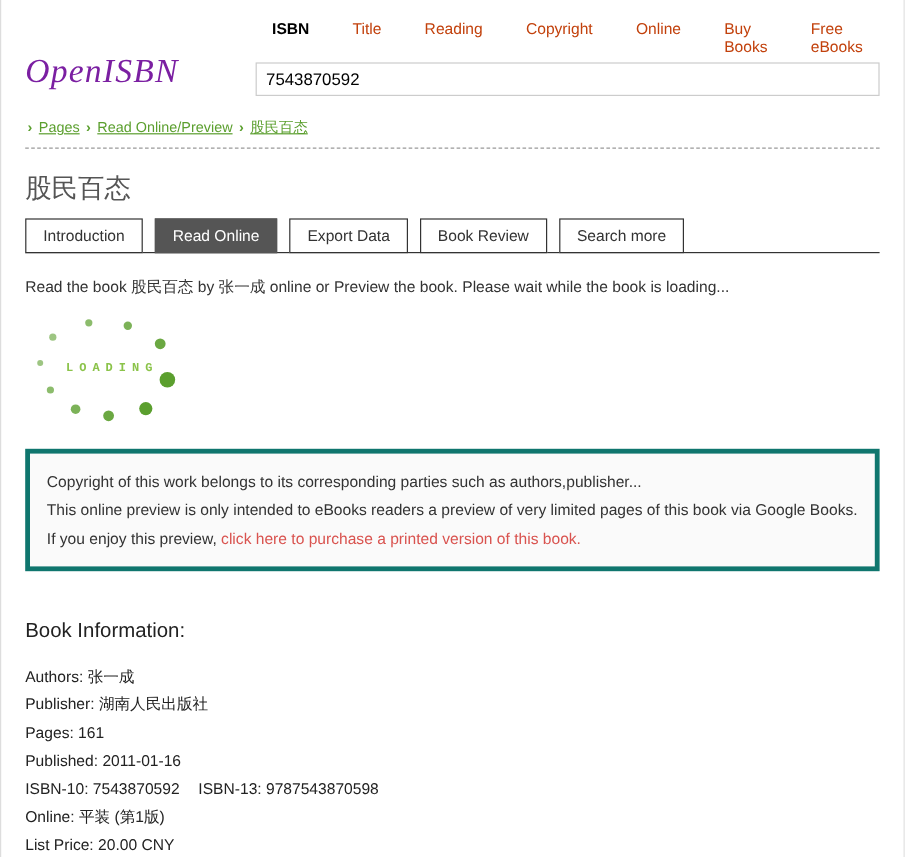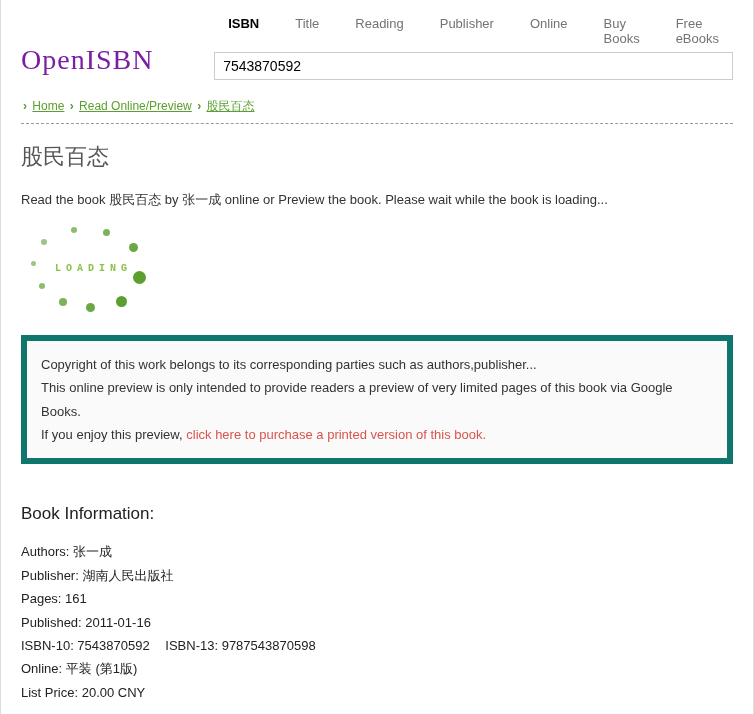--- a/index.html
+++ b/index.html
@@ -10,7 +10,7 @@
   .logo { font-family: "Times New Roman", serif; color: #7b1fa2; font-size: 28px; font-weight: 500; padding-bottom: 4px; width: 220px; letter-spacing: 1px;}
   .right-col { flex: 1; }
   .nav { display: flex; gap: 8px; }
-  .nav a { text-decoration: none; color: #737373; font-size: 13px; padding: 6px 14px; }
+  .nav a { text-decoration: none; color: #c2410c; font-size: 13px; padding: 6px 14px; }
   .nav a.active { color: #000; font-weight: bold; }
   .search-box { border: 1px solid #ccc; height: 28px; width: 100%; padding: 4px 8px; font-size: 14px; outline: none; }
   .breadcrumbs { padding: 18px 20px 8px 20px; font-size: 12px; }

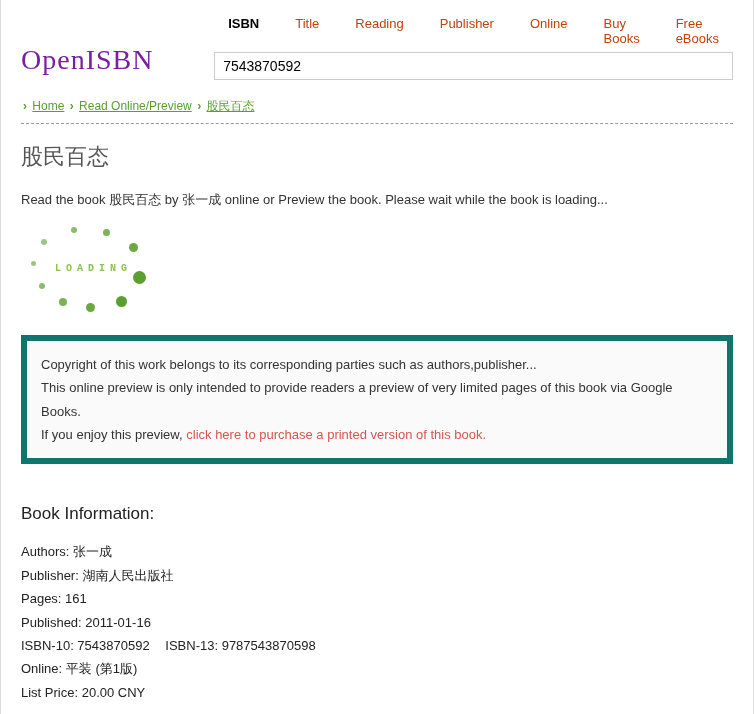--- a/index.html
+++ b/index.html
@@ -47,7 +47,7 @@
           <a href="#" class="active">ISBN</a>
           <a href="#">Title</a>
           <a href="#">Reading</a>
-          <a href="#">Publisher</a>
+          <a href="#">Copyright</a>
           <a href="#">Online</a>
           <a href="#">Buy Books</a>
           <a href="#">Free eBooks</a>

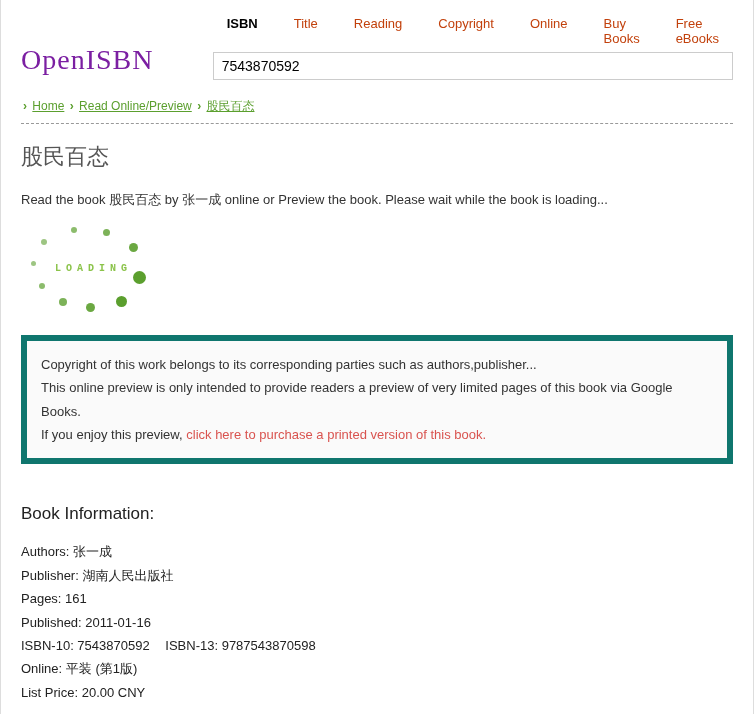--- a/index.html
+++ b/index.html
@@ -7,7 +7,7 @@
   .container { width: 754px; border: 1px solid #ddd; border-top: none; min-height: 714px; }
   .header { padding: 10px 20px 0 20px; }
   .top-row { display: flex; align-items: flex-end; }
-  .logo { font-family: "Times New Roman", serif; color: #7b1fa2; font-size: 28px; font-weight: 500; padding-bottom: 4px; width: 220px; letter-spacing: 1px;}
+  .logo { font-family: "Times New Roman", serif; font-style: italic; color: #7b1fa2; font-size: 28px; font-weight: 500; padding-bottom: 4px; width: 220px; letter-spacing: 1px;}
   .right-col { flex: 1; }
   .nav { display: flex; gap: 8px; }
   .nav a { text-decoration: none; color: #c2410c; font-size: 13px; padding: 6px 14px; }

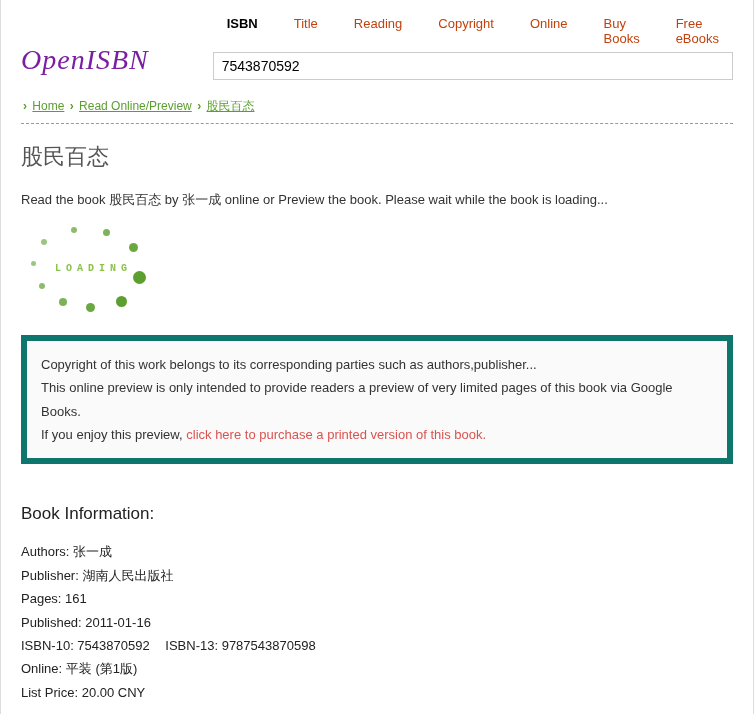--- a/index.html
+++ b/index.html
@@ -59,7 +59,7 @@
 
   <div class="breadcrumbs">
     <span class="sep">›</span>
-    <a href="#">Home</a>
+    <a href="#">Pages</a>
     <span class="sep">›</span>
     <a href="#">Read Online/Preview</a>
     <span class="sep">›</span>

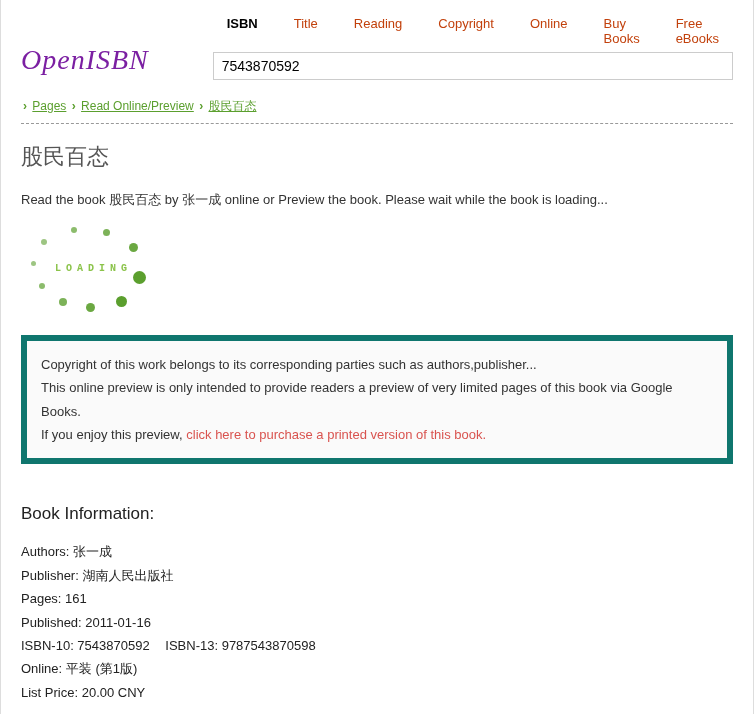--- a/index.html
+++ b/index.html
@@ -70,6 +70,13 @@
   <div class="content">
     <h1 class="book-title">股民百态</h1>
 
+    <div class="tabs">
+      <a class="tab">Introduction</a>
+      <a class="tab active">Read Online</a>
+      <a class="tab">Export Data</a>
+      <a class="tab">Book Review</a>
+      <a class="tab">Search more</a>
+    </div>
 
     <p class="loading-text">
       <span class="il">Read the book </span><span class="il">股民百态</span><span class="il"> by </span><span class="il">张一成</span><span class="il"> online or Preview the book. Please wait while the book is loading...</span>

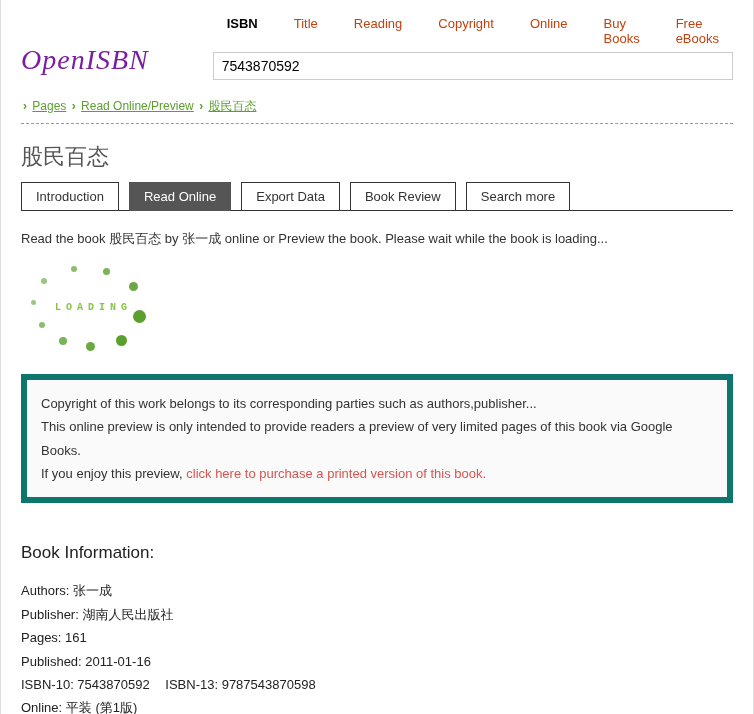--- a/index.html
+++ b/index.html
@@ -27,7 +27,7 @@
   .spinner { width: 128px; height: 96px; position: relative; }
   .dot { position: absolute; border-radius: 50%; background: #5b9f2e; }
   .loading-label { font-family: "Courier New", monospace; font-weight: bold; color: #8bc34a; letter-spacing: 5px; font-size: 10px; position: absolute; left: 34px; top: 42px; text-align: right; }
-  .notice-box { border: 6px solid #0f766e; padding: 12px 14px; margin-top: 18px; font-size: 13px; line-height: 1.8; color: #333; background: #fafafa; }
+  .notice-box { border: 4px solid #0f766e; padding: 12px 14px; margin-top: 18px; font-size: 13px; line-height: 1.8; color: #333; background: #fafafa; }
   .notice-box a { color: #d9534f; text-decoration: none; }
   .info-heading { font-size: 17px; font-weight: normal; color: #222; margin-top: 40px; margin-bottom: 16px; }
   .info-list { font-size: 13px; line-height: 1.8; color: #222; }

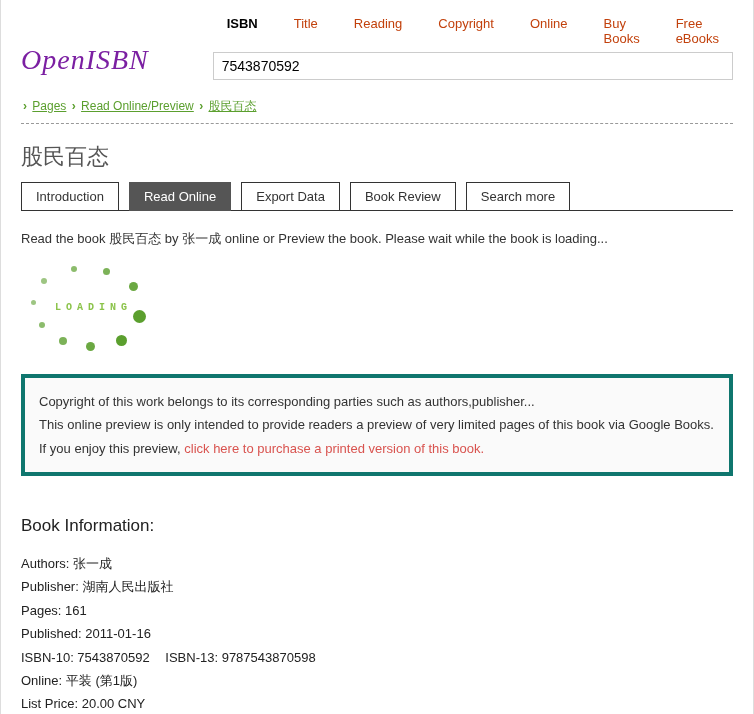--- a/index.html
+++ b/index.html
@@ -100,7 +100,7 @@
 
     <div class="notice-box">
       <div>Copyright of this work belongs to its corresponding parties such as authors,publisher...</div>
-      <div>This online preview is only intended to provide readers a preview of very limited pages of this book via Google Books.</div>
+      <div>This online preview is only intended to eBooks readers a preview of very limited pages of this book via Google Books.</div>
       <div>
         <span class="il">If you enjoy this preview, </span><a href="#">click here to purchase a printed version of this book.</a>
       </div>

